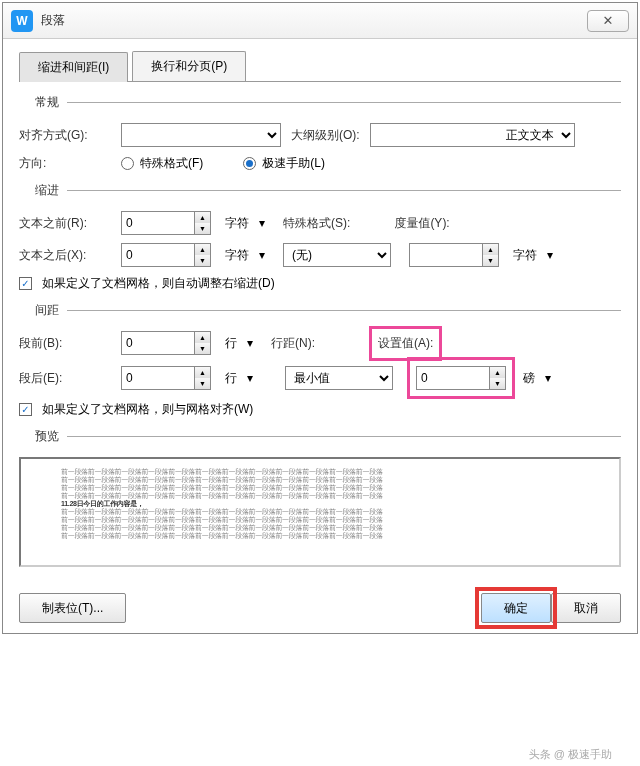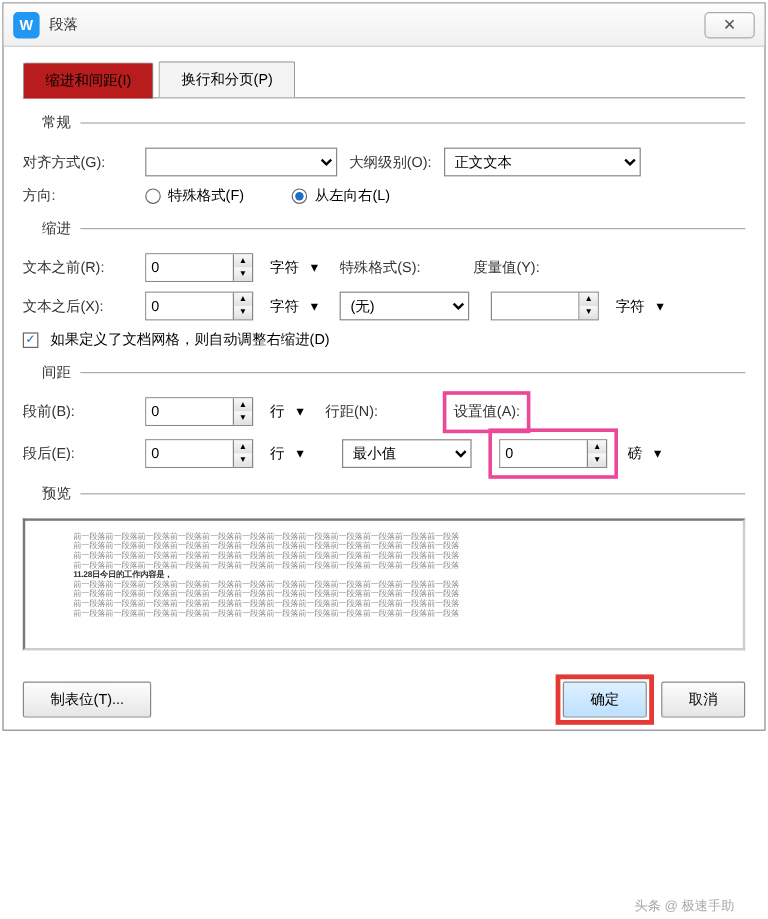--- a/index.html
+++ b/index.html
@@ -12,7 +12,7 @@
   .body { padding: 12px 16px 16px 16px; }
   .tabs { display:flex; border-bottom:1px solid #999; margin-bottom:12px; }
   .tab { padding:6px 18px; border:1px solid #999; border-bottom:none; background:#f3f3f3; margin-right:4px; border-radius:2px 2px 0 0; }
-  .tab.active { background:#b91c1c; position:relative; top:1px; }
+  .tab.active { background:#e5e5e5; position:relative; top:1px; }
   .group-label { display:flex; align-items:center; margin:10px 0 12px 16px; color:#333; }
   .group-label .line { flex:1; height:1px; background:#aaa; margin-left:8px; }
   .row { display:flex; align-items:center; margin:8px 0; gap:10px; }

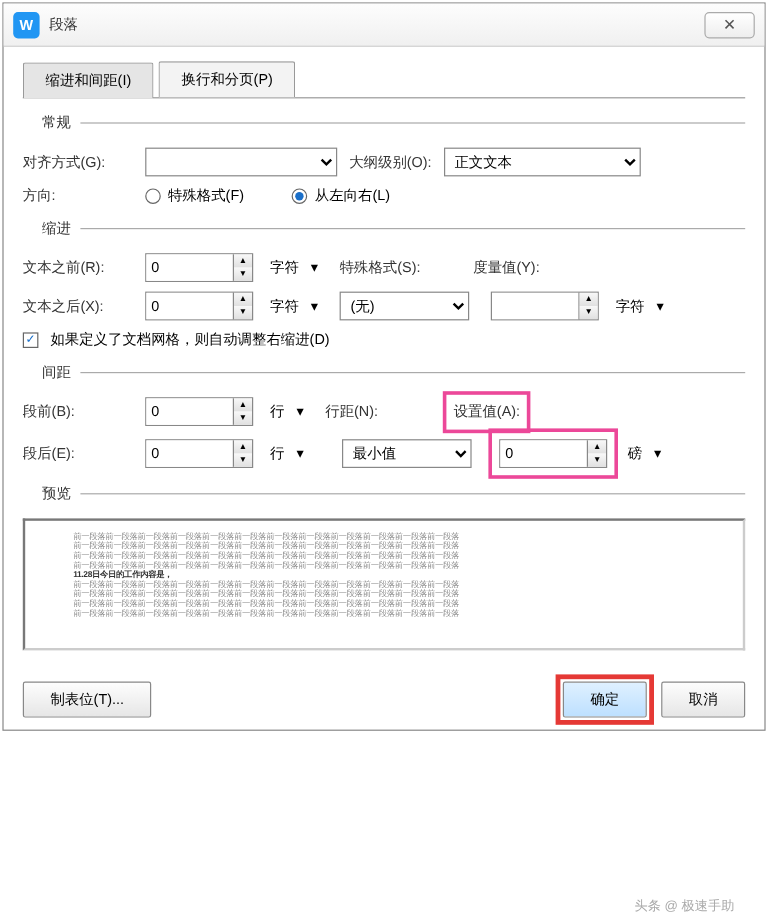--- a/index.html
+++ b/index.html
@@ -20,7 +20,7 @@
   .lbl-sm { color:#333; }
   select, input[type=text] { border:1px solid #888; height:24px; padding:0 4px; background:#fff; }
   select.wide { width:160px; }
-  select.wider { width:164px; }
+  select.wider { width:205px;text-align:right; }
   .spin-wrap { display:flex; align-items:center; border:1px solid #888; height:24px; background:#fff; }
   .spin-wrap input { border:none; width:72px; height:22px; outline:none; padding:0 4px; }
   .spin-btns { display:flex; flex-direction:column; width:16px; height:22px; border-left:1px solid #888; }

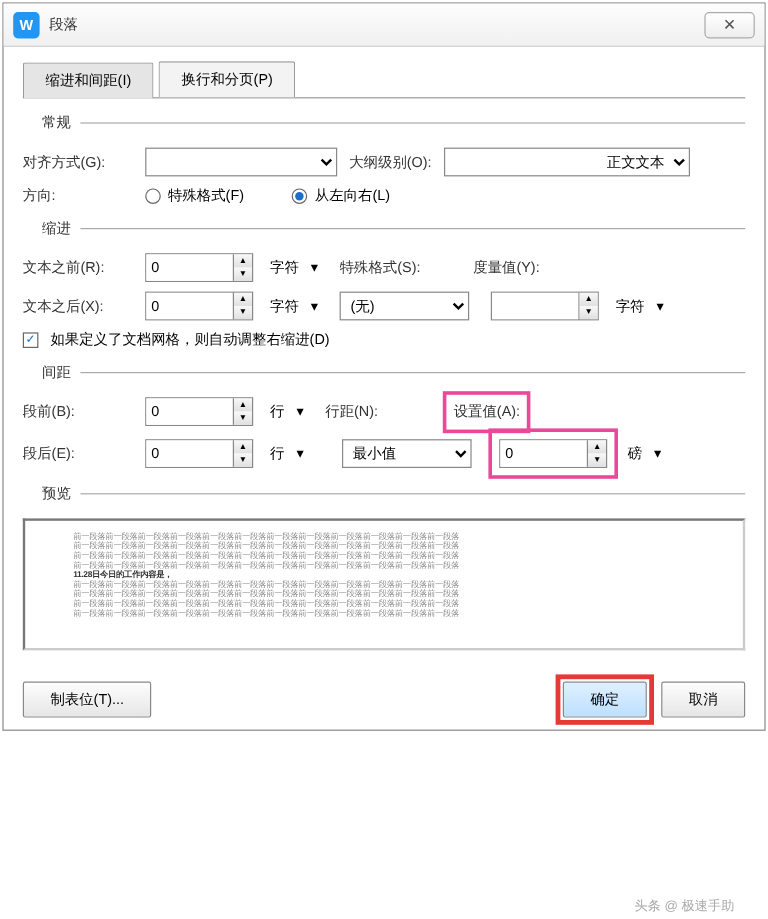--- a/index.html
+++ b/index.html
@@ -79,7 +79,7 @@
         </div>
         <div class="radio-item">
           <span class="radio checked"></span>
-          <span>从左向右(L)</span>
+          <span>极速手助(L)</span>
         </div>
       </div>
     </div>

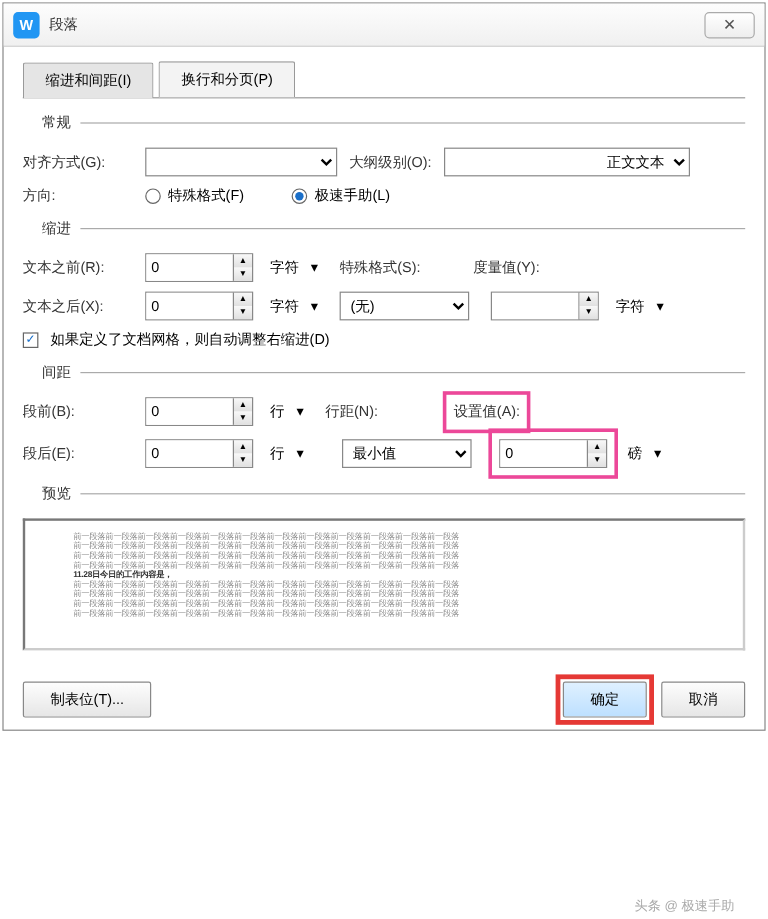--- a/index.html
+++ b/index.html
@@ -175,6 +175,10 @@
       <span class="unit">磅</span>
         <span>▾</span>
     </div>
+    <div class="row">
+      <span class="checkbox checked"></span>
+      <span>如果定义了文档网格，则与网格对齐(W)</span>
+    </div>
 
     <div class="group-label">
       <span>预览</span>

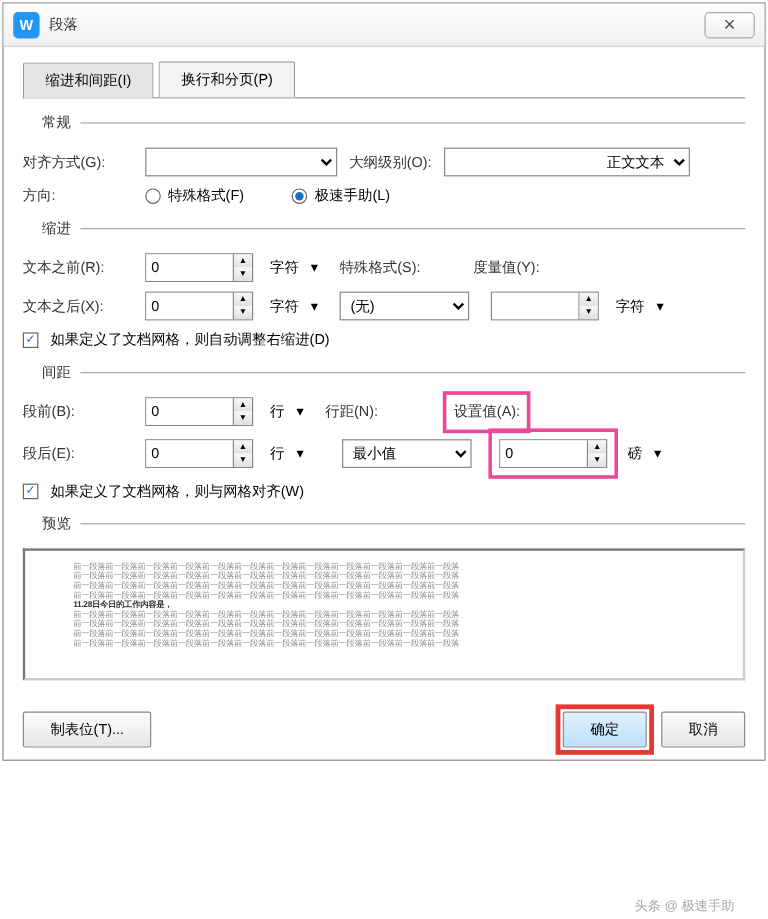--- a/index.html
+++ b/index.html
@@ -34,7 +34,7 @@
   .unit { margin-left:4px; }
   .preview-box { border:2px inset #ccc; background:#fff; height:110px; padding:8px 40px; overflow:hidden; }
   .preview-line { height:8px; font-size:7px; color:#888; white-space:nowrap; overflow:hidden; letter-spacing:-0.3px; }
-  .footer { display:flex; align-items:center; padding:10px 16px; gap:12px; }
+  .footer { display:flex; align-items:center; padding:10px 16px; }
   .footer .spacer { flex:1; }
   .btn { border:1px solid #888; background:linear-gradient(#fdfdfd,#e6e6e6); height:30px; padding:0 22px; border-radius:2px; }
   .btn.primary { background:linear-gradient(#dff0ff,#bde0ff); }

